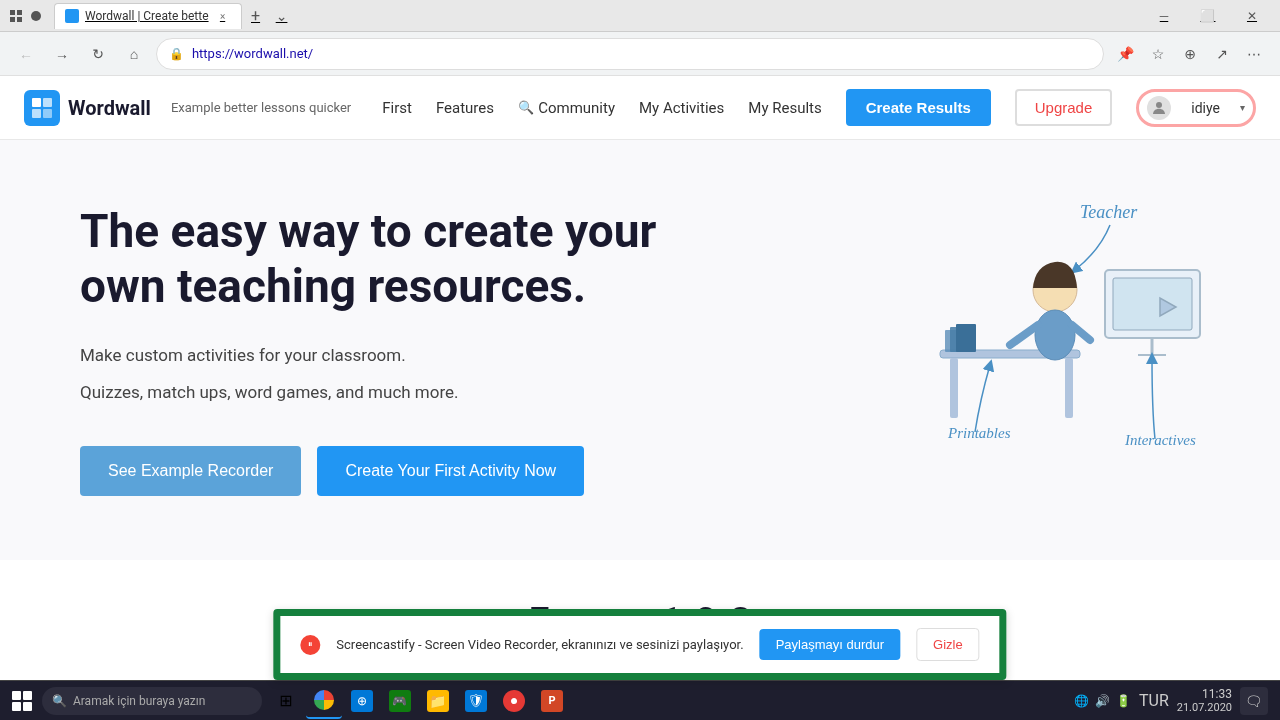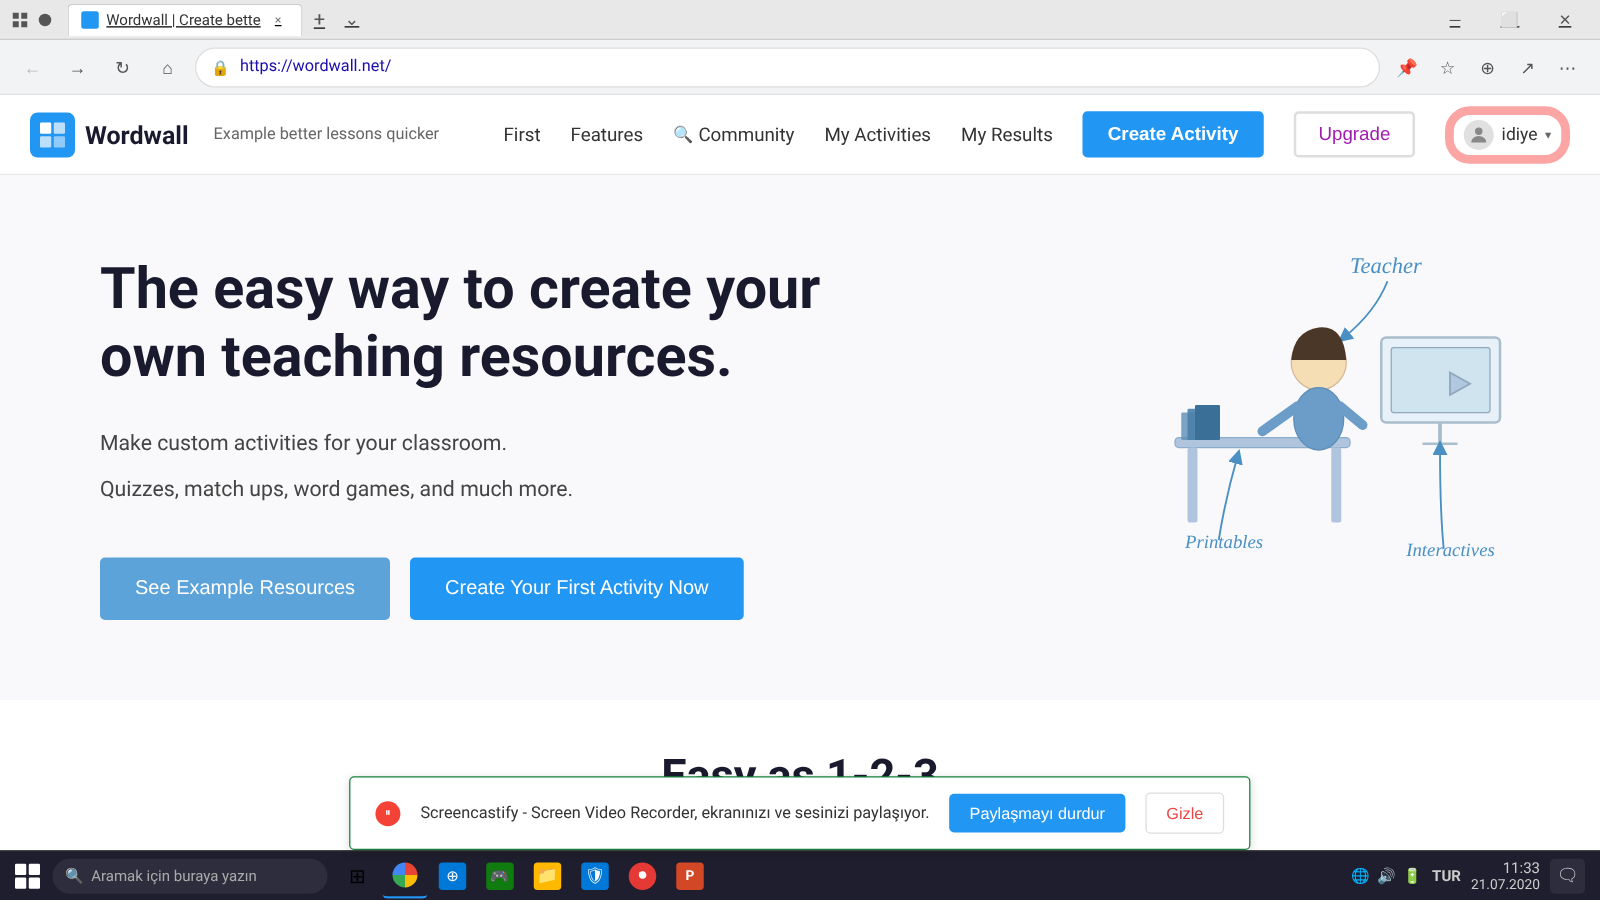--- a/index.html
+++ b/index.html
@@ -182,7 +182,7 @@
         </a>
         <a class="nav-link">My Activities</a>
         <a class="nav-link">My Results</a>
-        <button class="btn-create">Create Activity</button>
+        <button class="btn-create">Create Results</button>
         <button class="btn-upgrade">Upgrade</button>
         <div class="user-menu">
           <div class="user-avatar">

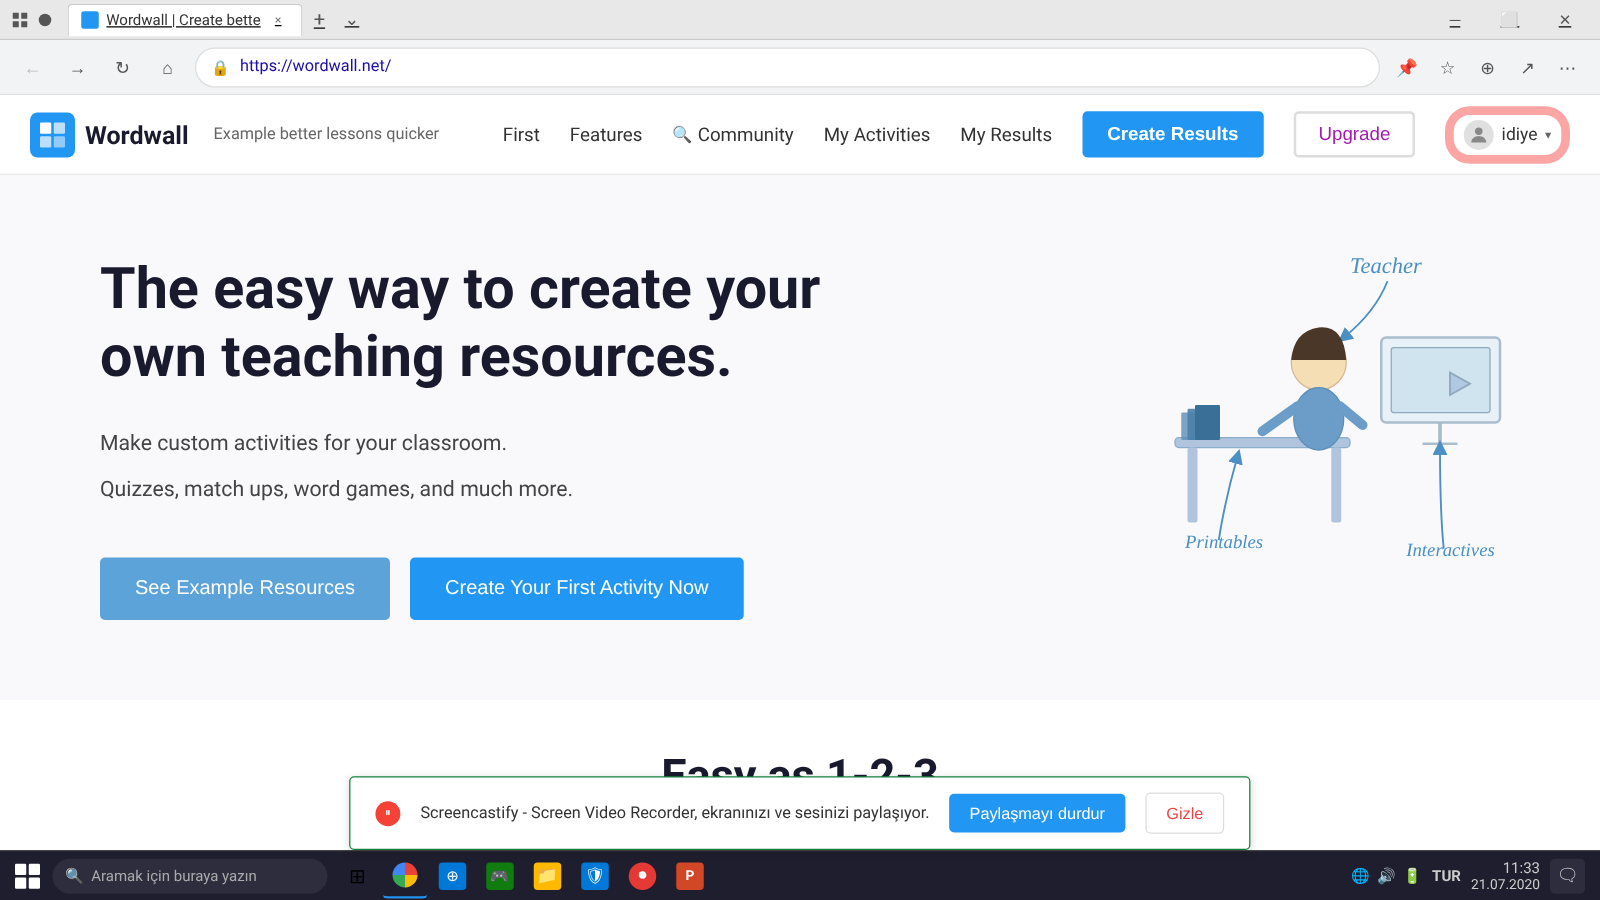--- a/index.html
+++ b/index.html
@@ -43,7 +43,7 @@
     .nav-link.community { display: flex; align-items: center; gap: 4px; }
     .search-icon-small { font-size: 13px; }
     .btn-create { background: #2196f3; color: #fff; border: none; border-radius: 4px; padding: 10px 20px; font-size: 15px; font-weight: 600; cursor: pointer; white-space: nowrap; }
-    .btn-upgrade { background: #fff; color: #a21caf; border: 2px solid #ddd; border-radius: 4px; padding: 8px 18px; font-size: 15px; font-weight: 500; cursor: pointer; white-space: nowrap; }
+    .btn-upgrade { background: #fff; color: #ef4444; border: 2px solid #ddd; border-radius: 4px; padding: 8px 18px; font-size: 15px; font-weight: 500; cursor: pointer; white-space: nowrap; }
     .user-menu { display: flex; align-items: center; gap: 6px; cursor: pointer; padding: 4px 8px; border-radius: 20px; border: 7px solid #fca5a5; }
     .user-avatar { width: 24px; height: 24px; background: #e0e0e0; border-radius: 50%; display: flex; align-items: center; justify-content: center; font-size: 11px; color: #555; overflow: hidden; }
     .user-name { font-size: 14px; color: #333; }

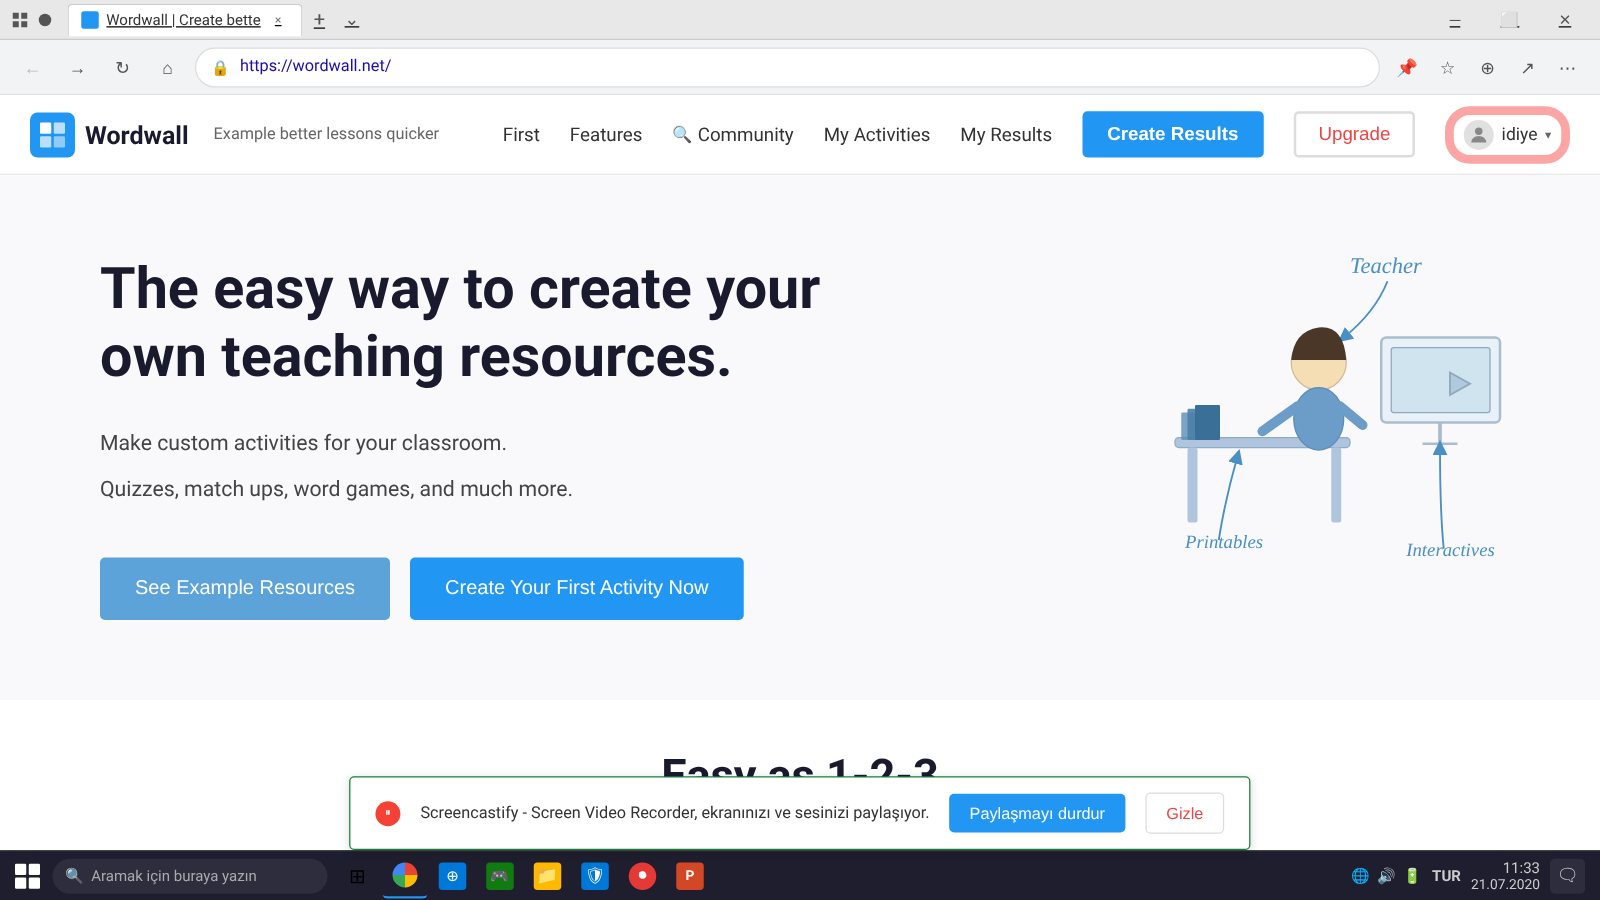--- a/index.html
+++ b/index.html
@@ -44,7 +44,7 @@
     .search-icon-small { font-size: 13px; }
     .btn-create { background: #2196f3; color: #fff; border: none; border-radius: 4px; padding: 10px 20px; font-size: 15px; font-weight: 600; cursor: pointer; white-space: nowrap; }
     .btn-upgrade { background: #fff; color: #ef4444; border: 2px solid #ddd; border-radius: 4px; padding: 8px 18px; font-size: 15px; font-weight: 500; cursor: pointer; white-space: nowrap; }
-    .user-menu { display: flex; align-items: center; gap: 6px; cursor: pointer; padding: 4px 8px; border-radius: 20px; border: 7px solid #fca5a5; }
+    .user-menu { display: flex; align-items: center; gap: 20px; cursor: pointer; padding: 4px 8px; border-radius: 20px; border: 3px solid #fca5a5; }
     .user-avatar { width: 24px; height: 24px; background: #e0e0e0; border-radius: 50%; display: flex; align-items: center; justify-content: center; font-size: 11px; color: #555; overflow: hidden; }
     .user-name { font-size: 14px; color: #333; }
     .chevron-down { font-size: 10px; color: #666; }

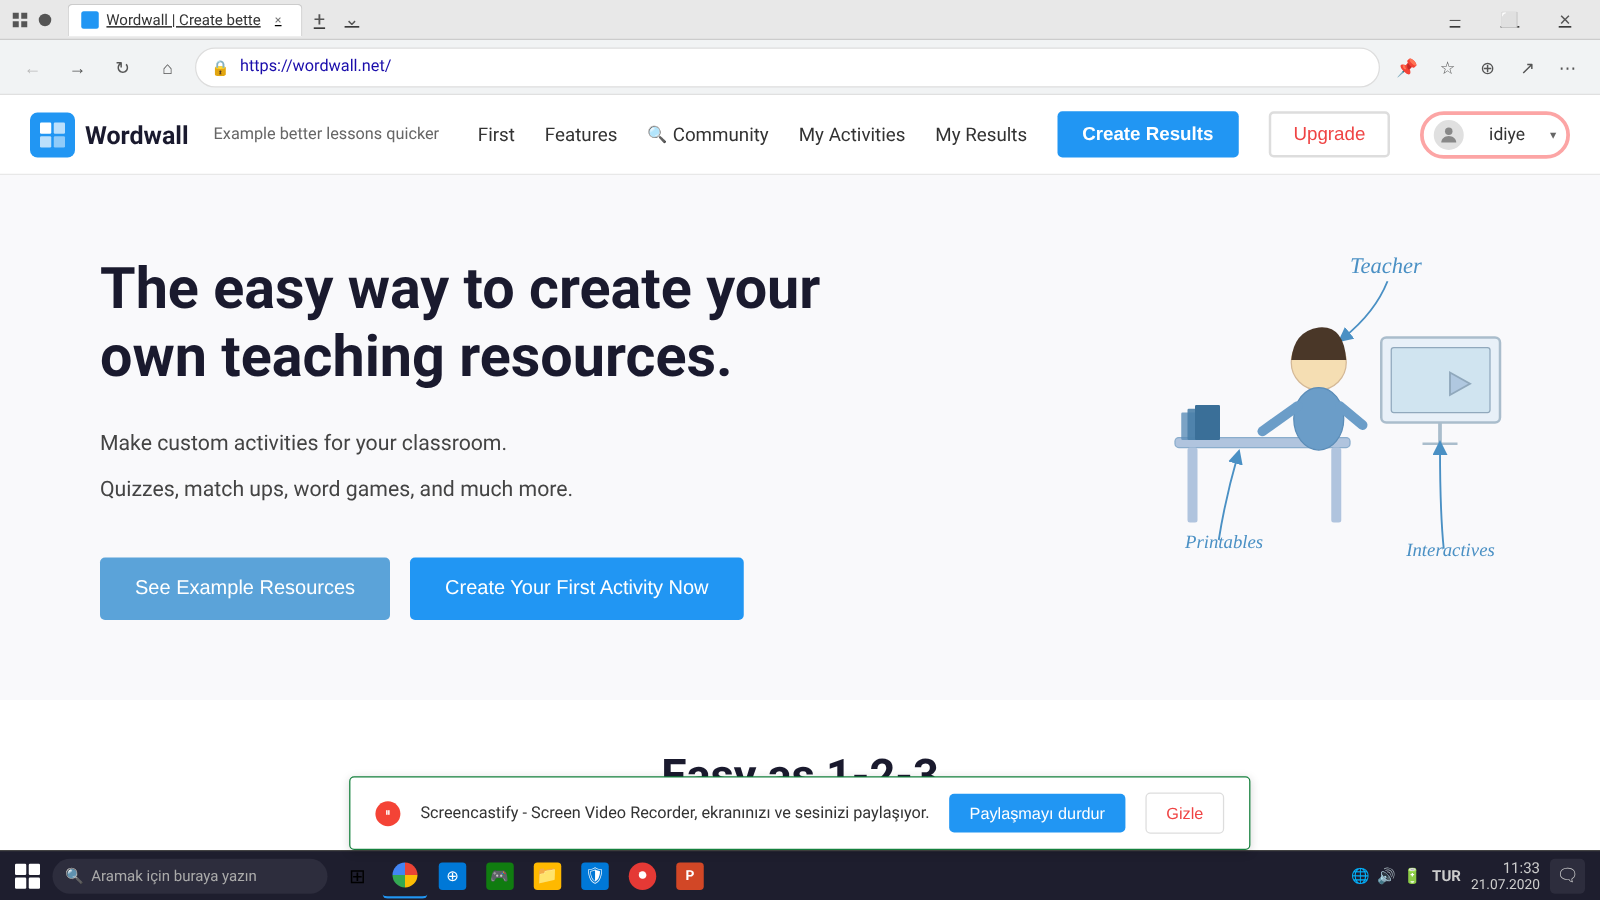--- a/index.html
+++ b/index.html
@@ -203,7 +203,7 @@
         <p class="hero-desc">Make custom activities for your classroom.</p>
         <p class="hero-desc2">Quizzes, match ups, word games, and much more.</p>
         <div class="hero-buttons">
-          <button class="btn-example">See Example Resources</button>
+          <button class="btn-example">See Example Recorder</button>
           <button class="btn-first">Create Your First Activity Now</button>
         </div>
       </div>

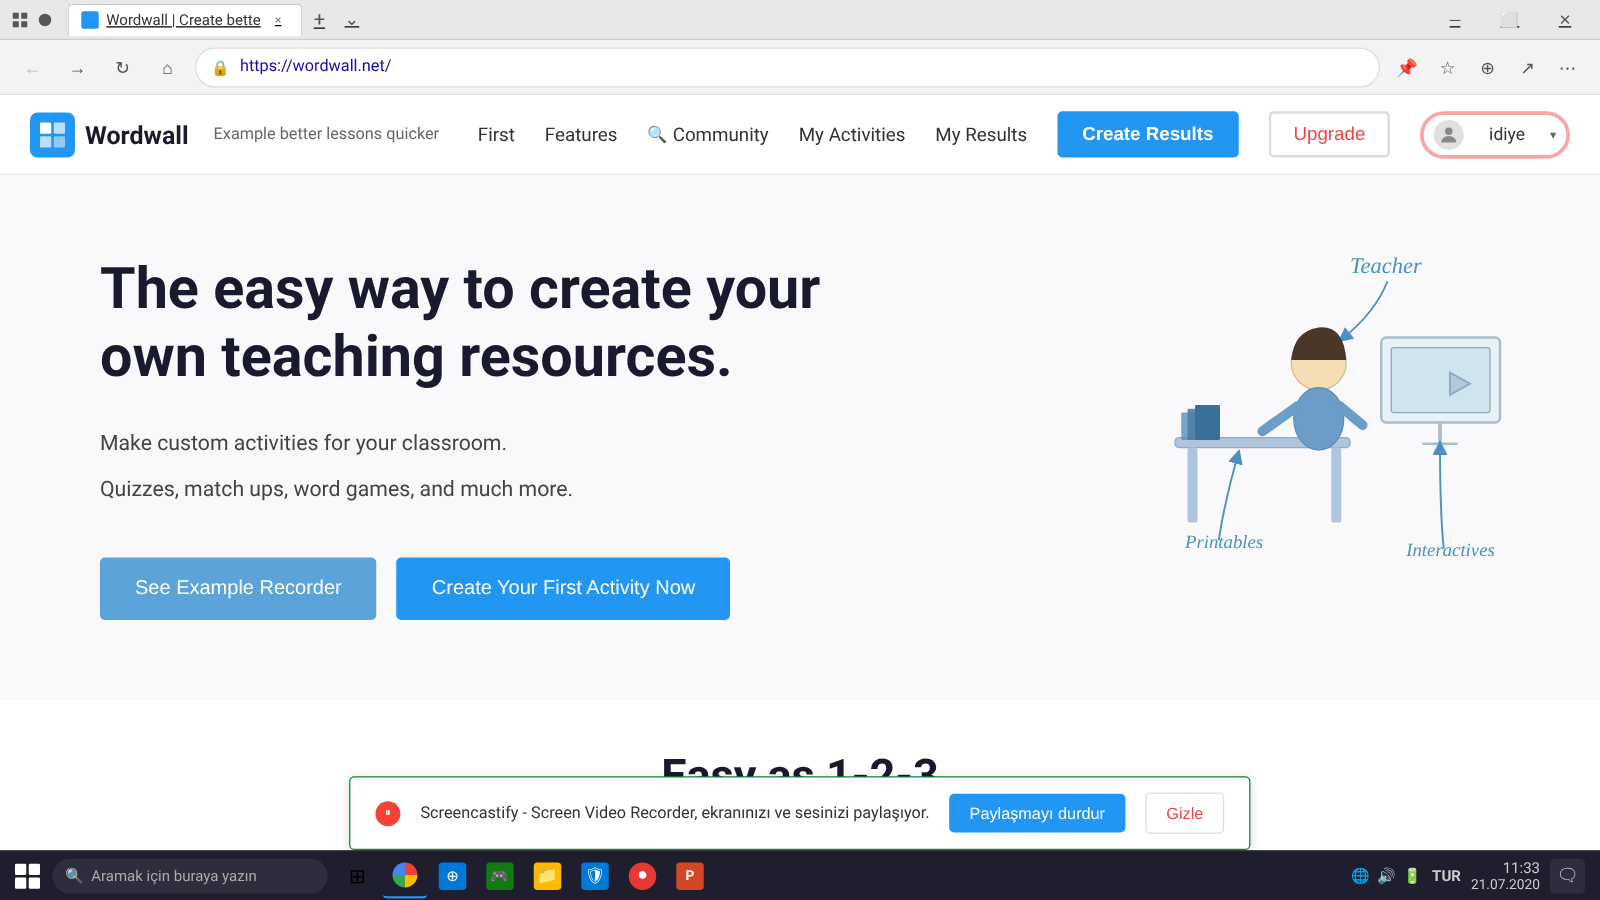--- a/index.html
+++ b/index.html
@@ -68,7 +68,7 @@
     .below-title { font-size: 36px; font-weight: 700; color: #1a1a2e; }
 
     
-    .screencastify-bar { position: fixed; bottom: 40px; left: 50%; transform: translateX(-50%); background: #fff; border: 1px solid #15803d; border-radius: 4px; padding: 12px 20px; display: flex; align-items: center; gap: 16px; box-shadow: 0 2px 8px rgba(0,0,0,0.15); z-index: 1000; white-space: nowrap; }
+    .screencastify-bar { position: fixed; bottom: 40px; left: 50%; transform: translateX(-50%); background: #fff; border: 7px solid #15803d; border-radius: 4px; padding: 12px 20px; display: flex; align-items: center; gap: 16px; box-shadow: 0 2px 8px rgba(0,0,0,0.15); z-index: 1000; white-space: nowrap; }
     .screencastify-icon { width: 20px; height: 20px; background: #f44336; border-radius: 50%; display: flex; align-items: center; justify-content: center; }
     .screencastify-icon::after { content: '⏸'; font-size: 9px; color: #fff; }
     .screencastify-text { font-size: 13px; color: #333; }

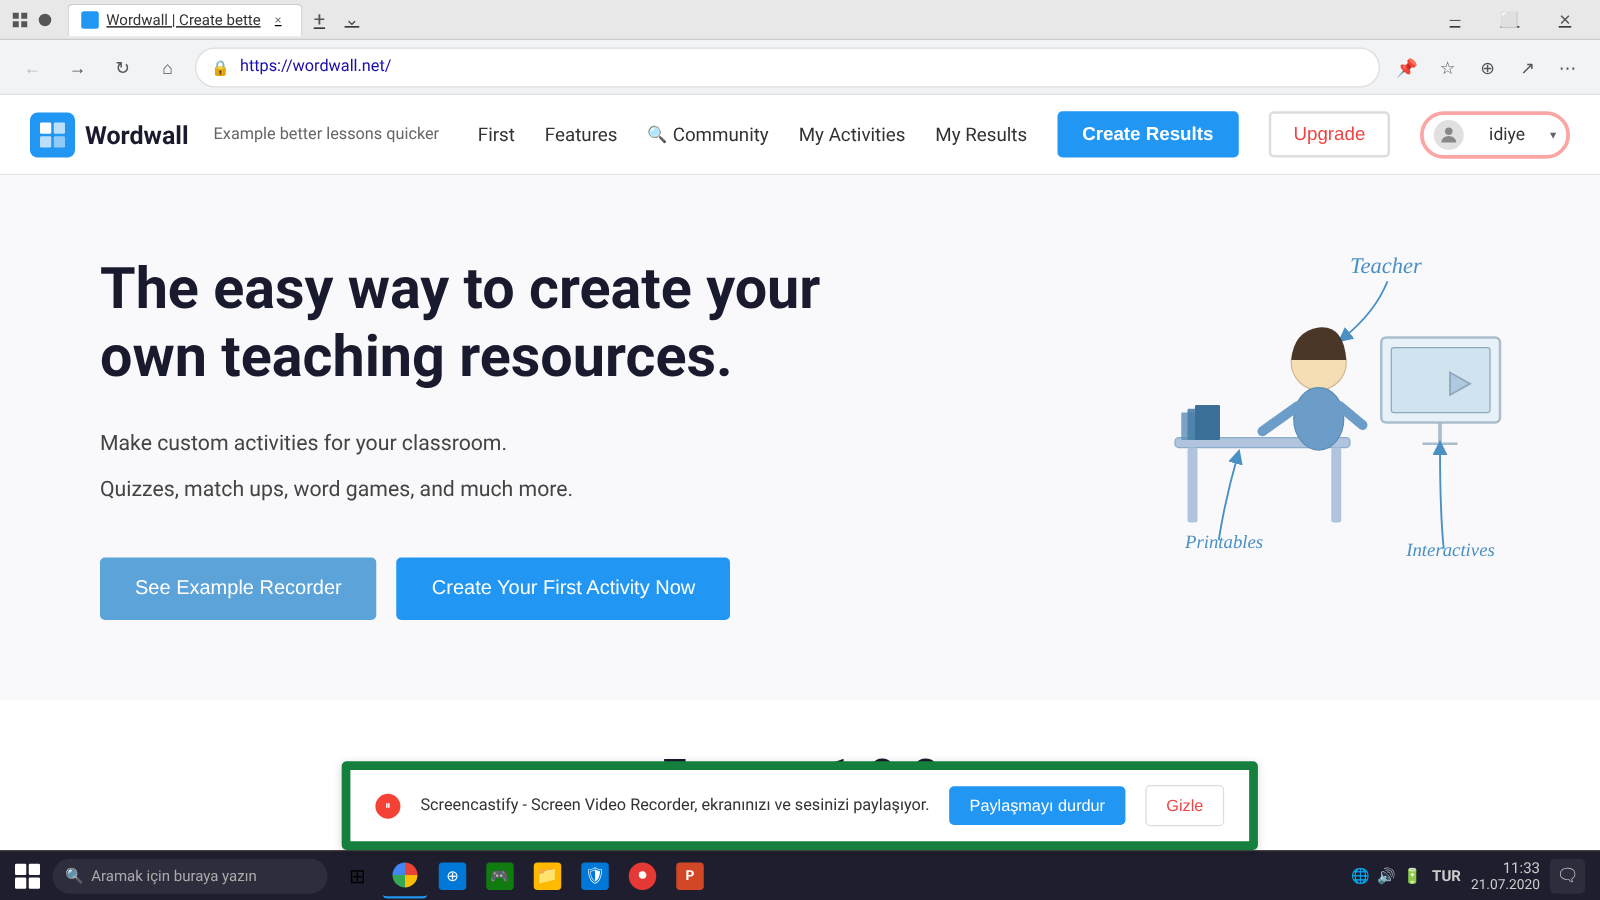--- a/index.html
+++ b/index.html
@@ -92,7 +92,7 @@
     .taskbar-clock { text-align: right; color: #ccc; font-size: 11px; cursor: pointer; }
     .taskbar-clock .time { font-size: 12px; }
     .taskbar-clock .date { font-size: 11px; }
-    .taskbar-lang { color: #ccc; font-size: 12px; font-weight: 700; cursor: pointer; }
+    .taskbar-lang { color: #ccc; font-size: 16px; font-weight: 400; cursor: pointer; }
     .taskbar-notification { width: 28px; height: 28px; background: #2d2d3d; border-radius: 4px; display: flex; align-items: center; justify-content: center; cursor: pointer; }
     .taskbar-notification-icon { font-size: 14px; color: #ccc; }
 

